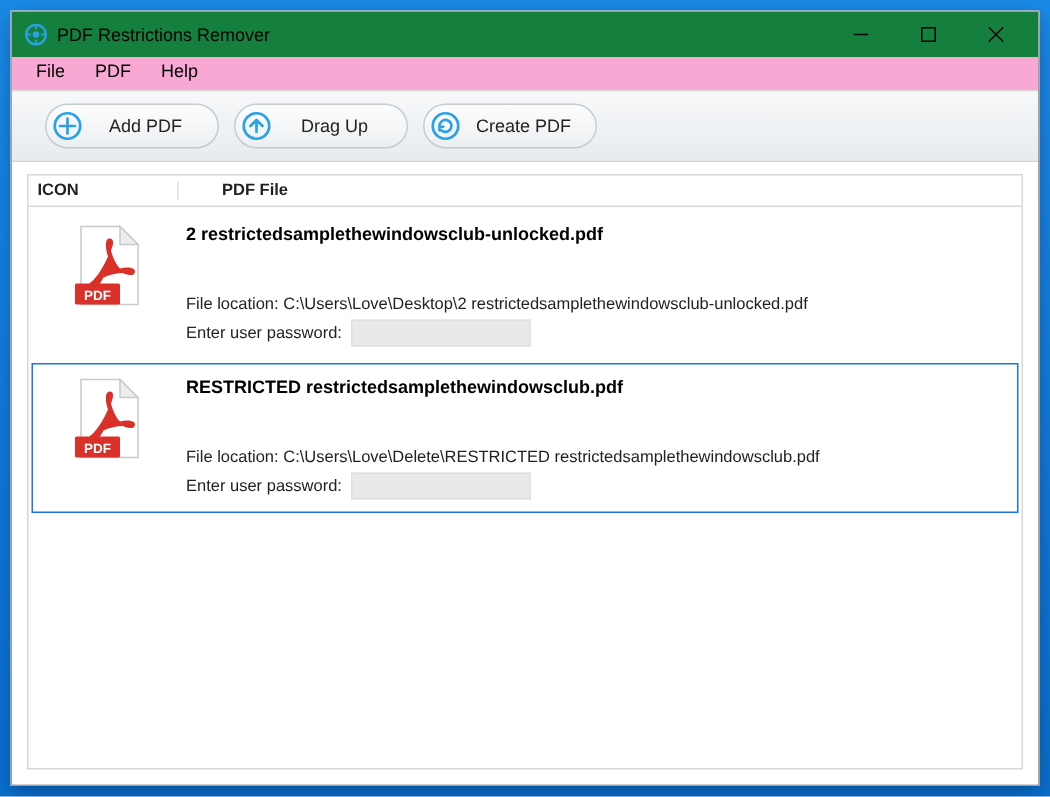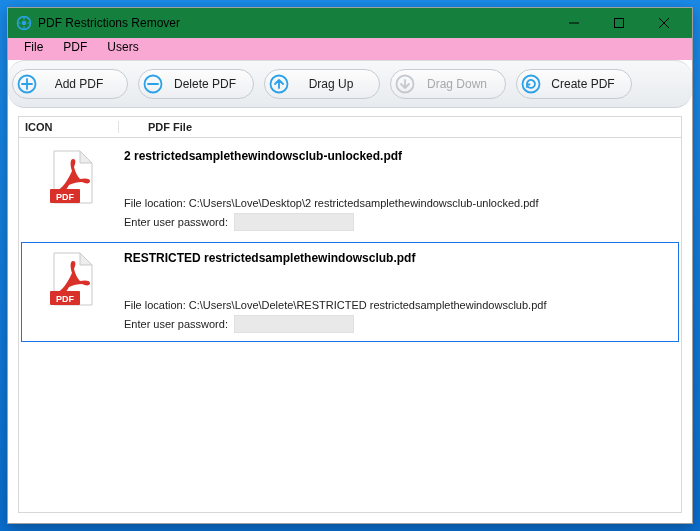--- a/index.html
+++ b/index.html
@@ -69,7 +69,7 @@
   <div class="menubar">
     <div class="menu-item">File</div>
     <div class="menu-item">PDF</div>
-    <div class="menu-item">Users</div>
+    <div class="menu-item">Help</div>
   </div>
 
   <div class="toolbar">

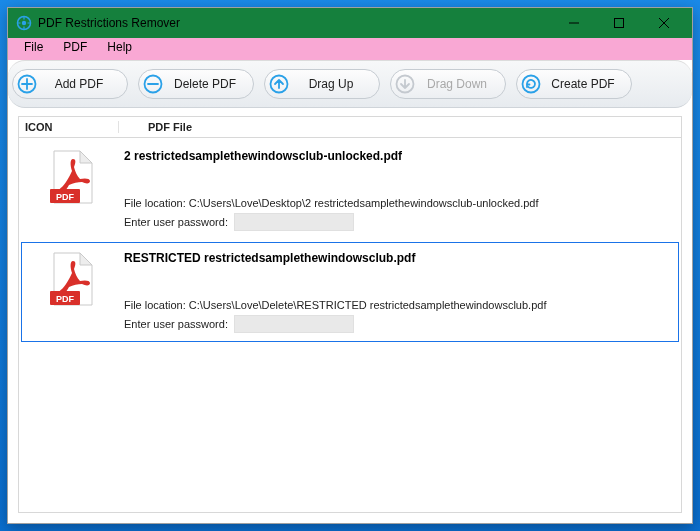--- a/index.html
+++ b/index.html
@@ -13,7 +13,7 @@
   .win-btn { width: 45px; height: 28px; display: flex; align-items: center; justify-content: center; }
   .menubar { height: 22px; display: flex; align-items: flex-start; padding: 0 8px; gap: 4px; background: #f9a8d4; }
   .menu-item { padding: 2px 8px; font-size: 12px; color: #000; cursor: default; }
-  .toolbar { height: 48px; background: linear-gradient(#f7f8f9, #e7ebef); border-top: 1px solid #dcdcdc; border-bottom: 1px solid #cfd4d9; display: flex; align-items: center; padding: 0 4px; gap: 10px; border-radius: 17px; }
+  .toolbar { height: 48px; background: linear-gradient(#f7f8f9, #e7ebef); border-top: 1px solid #dcdcdc; border-bottom: 1px solid #cfd4d9; display: flex; align-items: center; padding: 0 22px; gap: 10px; }
   .tool-btn { height: 30px; min-width: 116px; background: linear-gradient(#fdfdfd, #eceff2); border: 1px solid #c6ccd2; border-radius: 15px; display: flex; align-items: center; padding: 0 14px 0 4px; gap: 8px; color: #222; cursor: default; }
   .tool-btn.disabled { color: #a9a9a9; }
   .tool-btn .circ { width: 20px; height: 20px; }

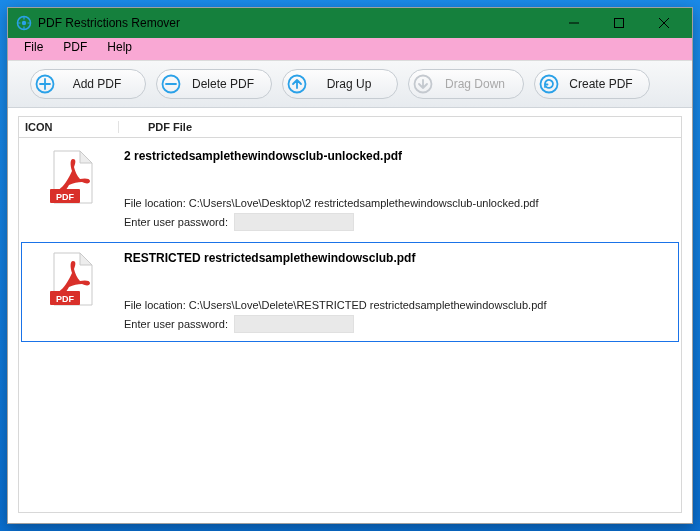--- a/index.html
+++ b/index.html
@@ -83,13 +83,6 @@
     <div class="tool-btn">
       <span class="circ"><svg viewBox="0 0 20 20">
             <circle cx="10" cy="10" r="8.5" fill="none" stroke="#2aa1e8" stroke-width="1.8"></circle>
-            <path d="M5 10h10" stroke="#2aa1e8" stroke-width="1.8" stroke-linecap="round"></path>
-          </svg></span>
-      <span class="lbl">Delete PDF</span>
-    </div>
-    <div class="tool-btn">
-      <span class="circ"><svg viewBox="0 0 20 20">
-            <circle cx="10" cy="10" r="8.5" fill="none" stroke="#2aa1e8" stroke-width="1.8"></circle>
             <path d="M10 14V6M6 10l4-4 4 4" fill="none" stroke="#2aa1e8" stroke-width="1.8" stroke-linecap="round" stroke-linejoin="round"></path>
           </svg></span>
       <span class="lbl">Drag Up</span>

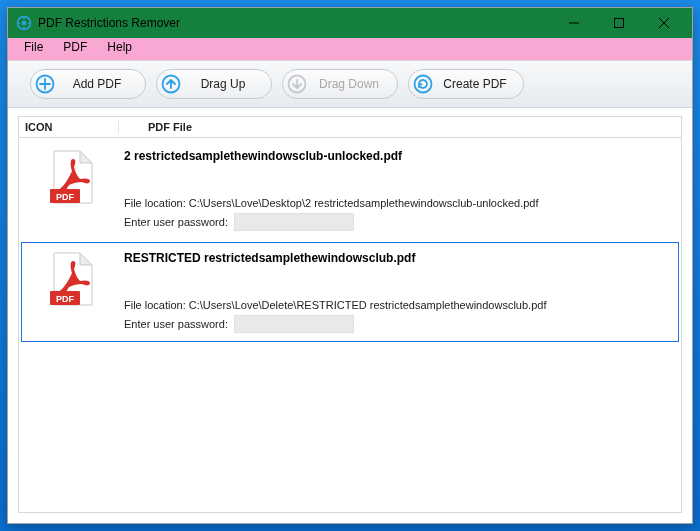--- a/index.html
+++ b/index.html
@@ -87,13 +87,6 @@
           </svg></span>
       <span class="lbl">Drag Up</span>
     </div>
-    <div class="tool-btn disabled">
-      <span class="circ"><svg viewBox="0 0 20 20">
-            <circle cx="10" cy="10" r="8.5" fill="none" stroke="#c4c9cf" stroke-width="1.8"></circle>
-            <path d="M10 6v8M6 10l4 4 4-4" fill="none" stroke="#c4c9cf" stroke-width="1.8" stroke-linecap="round" stroke-linejoin="round"></path>
-          </svg></span>
-      <span class="lbl">Drag Down</span>
-    </div>
     <div class="tool-btn">
       <span class="circ"><svg viewBox="0 0 20 20">
             <circle cx="10" cy="10" r="8.5" fill="none" stroke="#2aa1e8" stroke-width="1.8"></circle>

